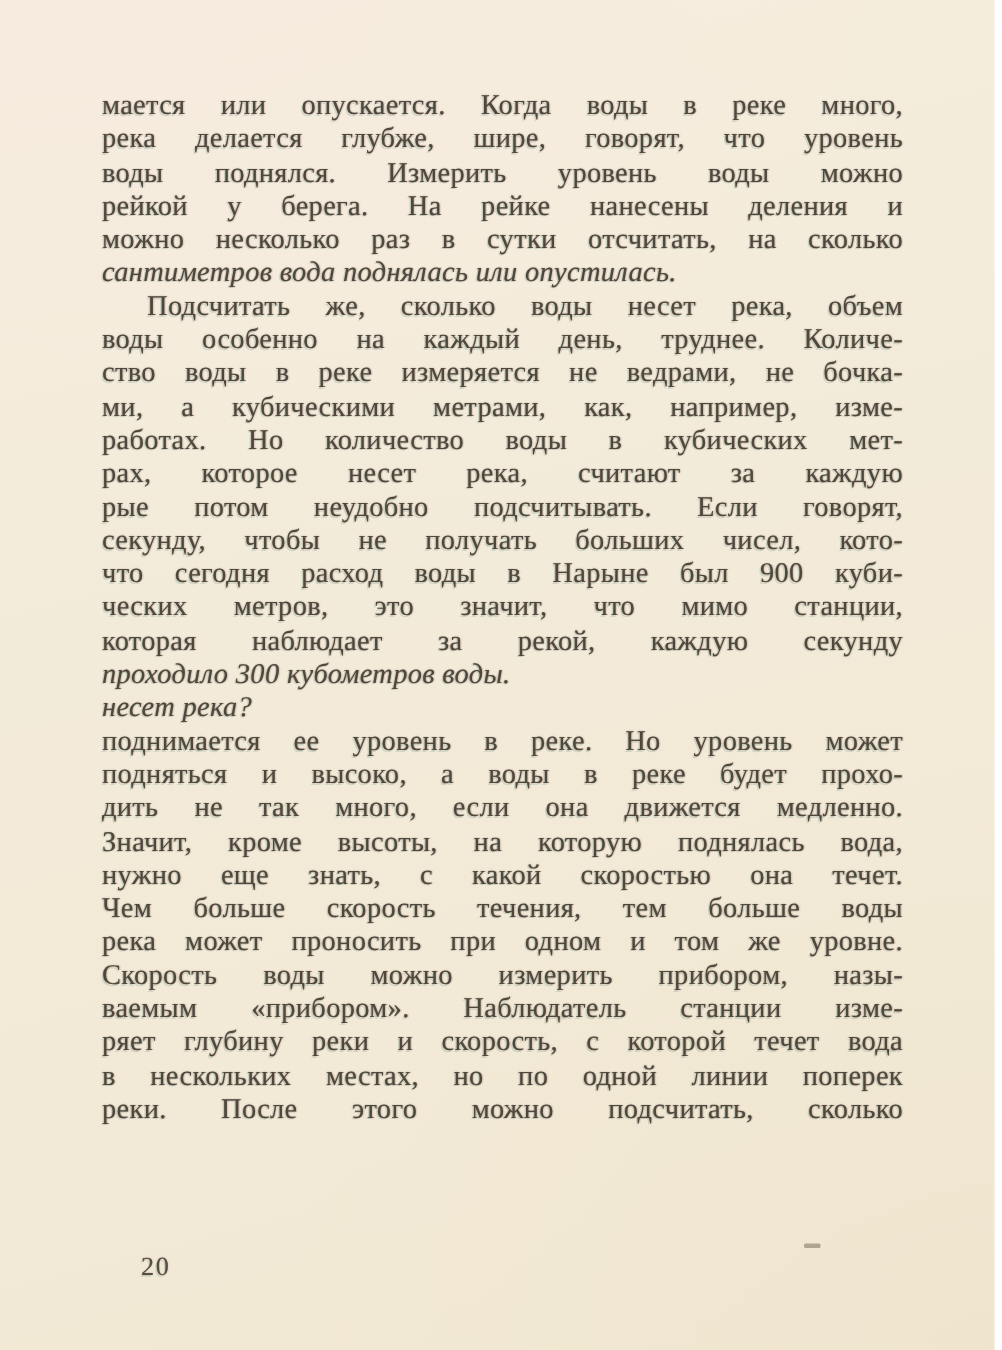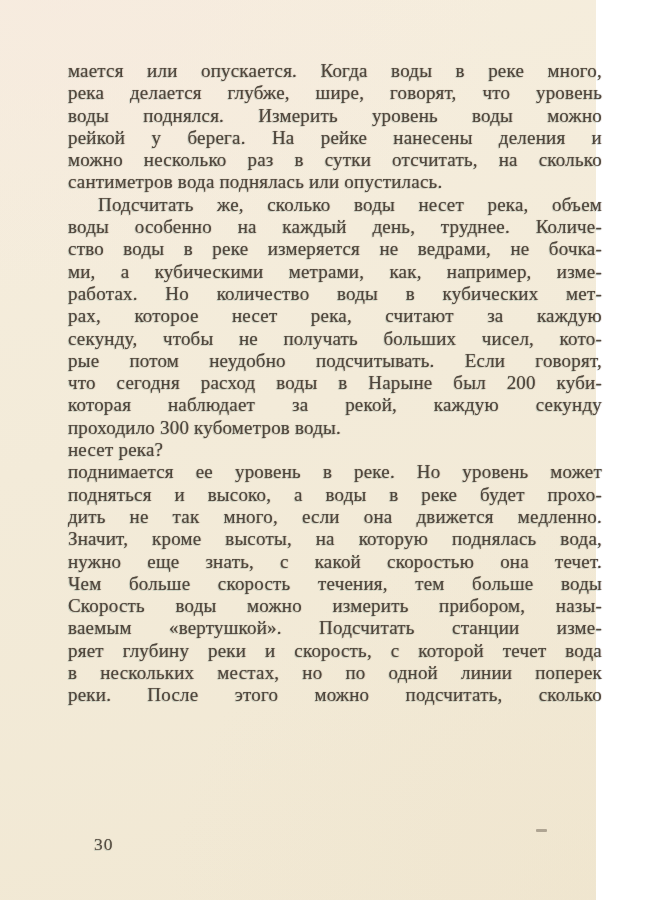--- a/index.html
+++ b/index.html
@@ -14,7 +14,7 @@
   }
   .paper {
     position: relative;
-    width: 596px;
+    width: 663px;
     height: 900px;
     background:
       radial-gradient(140% 60% at 10% 0%, rgba(247,233,224,0.55), rgba(247,233,224,0) 55%),

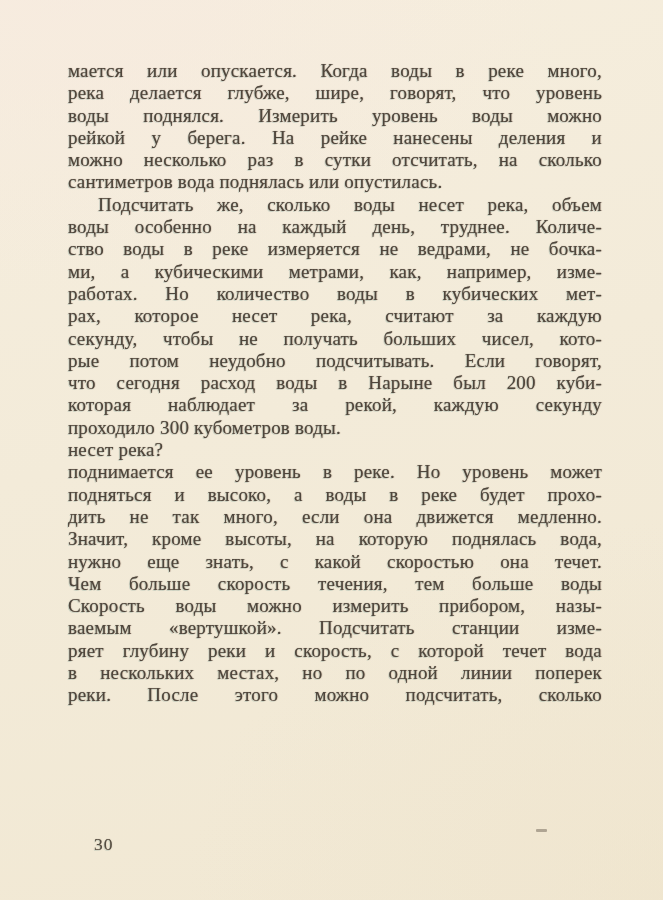--- a/index.html
+++ b/index.html
@@ -46,6 +46,7 @@
   }
   .line.end {
     text-align-last: left;
+    font-style: italic;
   }
   .page-number {
     position: absolute;

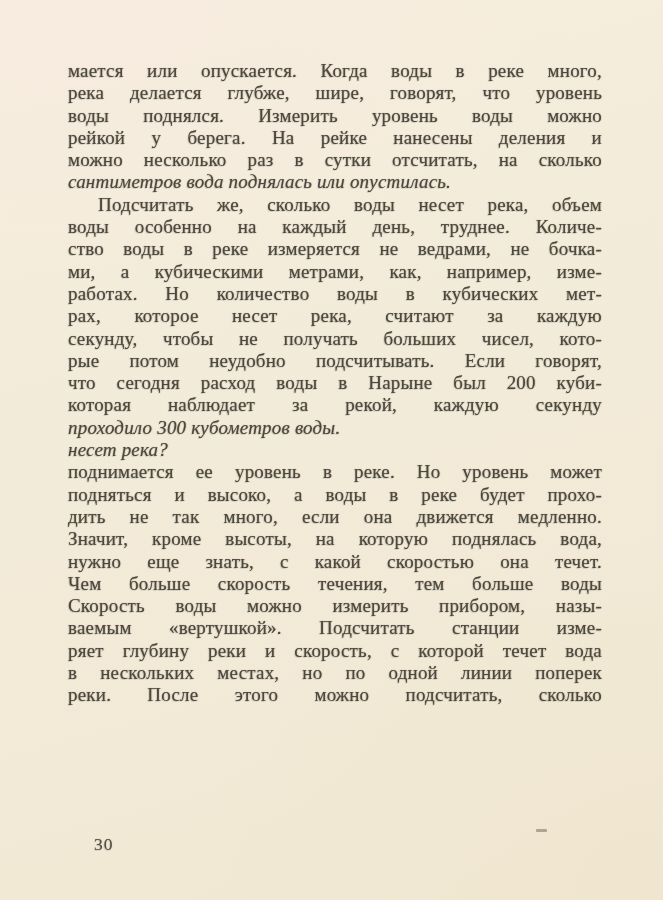--- a/index.html
+++ b/index.html
@@ -86,8 +86,8 @@
       <div class="line">ми, а кубическими метрами, как, например, изме-</div>
       <div class="line">работах. Но количество воды в кубических мет-</div>
       <div class="line">рах, которое несет река, считают за каждую</div>
+      <div class="line">рые потом неудобно подсчитывать. Если говорят,</div>
       <div class="line">секунду, чтобы не получать больших чисел, кото-</div>
-      <div class="line">рые потом неудобно подсчитывать. Если говорят,</div>
       <div class="line">что сегодня расход воды в Нарыне был 200 куби-</div>
       <div class="line">которая наблюдает за рекой, каждую секунду</div>
       <div class="line end">проходило 300 кубометров воды.</div>

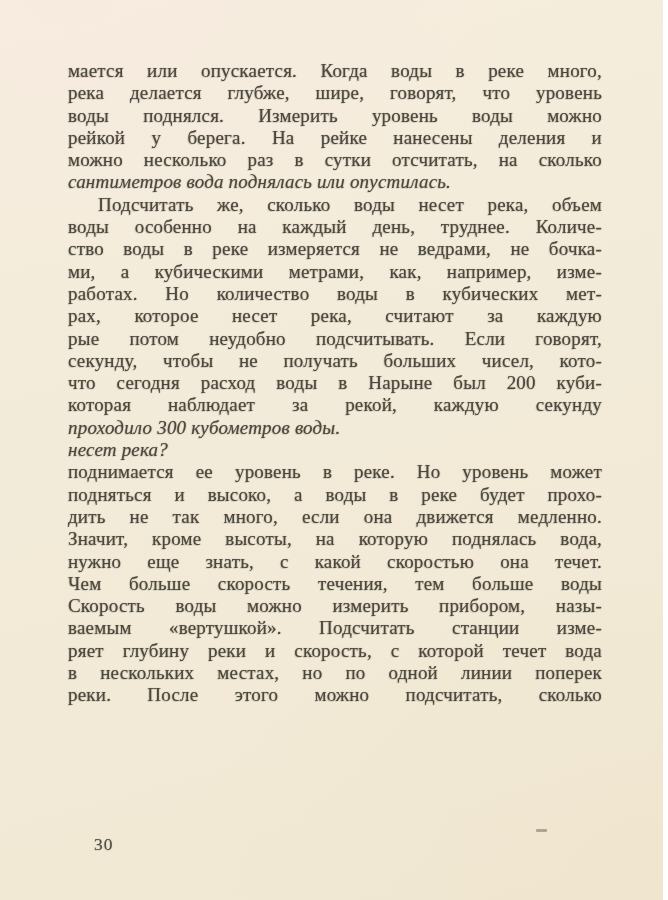--- a/index.html
+++ b/index.html
@@ -88,7 +88,7 @@
       <div class="line">рах, которое несет река, считают за каждую</div>
       <div class="line">рые потом неудобно подсчитывать. Если говорят,</div>
       <div class="line">секунду, чтобы не получать больших чисел, кото-</div>
-      <div class="line">что сегодня расход воды в Нарыне был 200 куби-</div>
+      <div class="line">что сегодня расход воды в Нарыне был 900 куби-</div>
       <div class="line">которая наблюдает за рекой, каждую секунду</div>
       <div class="line end">проходило 300 кубометров воды.</div>
       <div class="line end">несет река?</div>

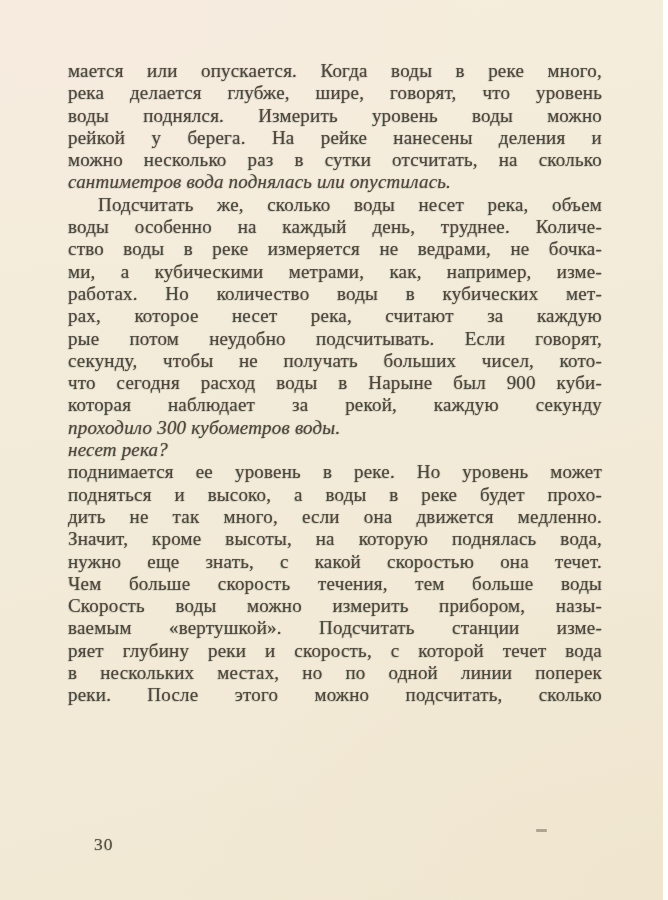--- a/index.html
+++ b/index.html
@@ -89,6 +89,7 @@
       <div class="line">рые потом неудобно подсчитывать. Если говорят,</div>
       <div class="line">секунду, чтобы не получать больших чисел, кото-</div>
       <div class="line">что сегодня расход воды в Нарыне был 900 куби-</div>
+      <div class="line">ческих метров, это значит, что мимо станции,</div>
       <div class="line">которая наблюдает за рекой, каждую секунду</div>
       <div class="line end">проходило 300 кубометров воды.</div>
       <div class="line end">несет река?</div>

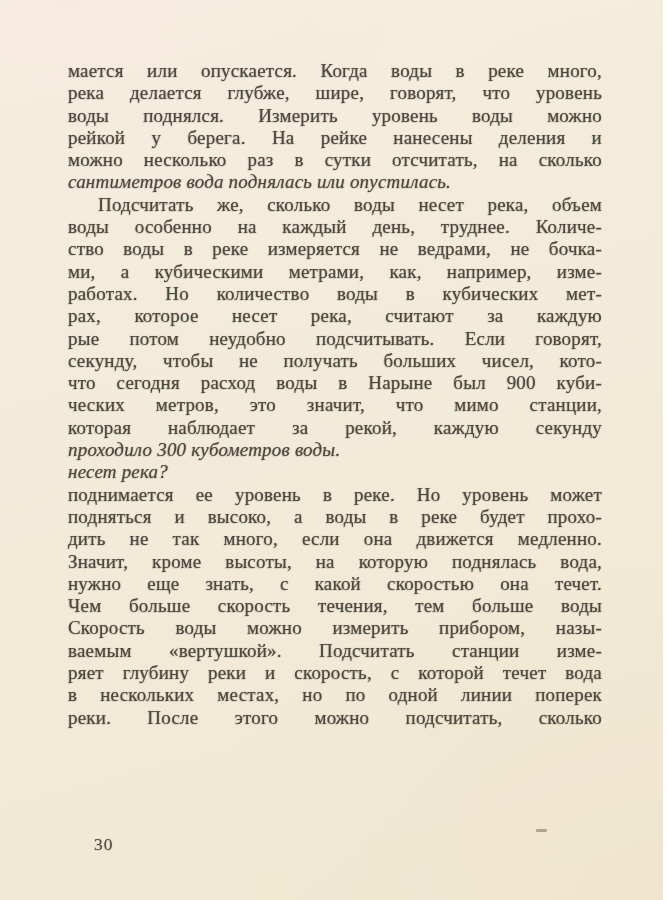--- a/index.html
+++ b/index.html
@@ -99,6 +99,7 @@
       <div class="line">Значит, кроме высоты, на которую поднялась вода,</div>
       <div class="line">нужно еще знать, с какой скоростью она течет.</div>
       <div class="line">Чем больше скорость течения, тем больше воды</div>
+      <div class="line">река может проносить при одном и том же уровне.</div>
       <div class="line">Скорость воды можно измерить прибором, назы-</div>
       <div class="line">ваемым «вертушкой». Подсчитать станции изме-</div>
       <div class="line">ряет глубину реки и скорость, с которой течет вода</div>

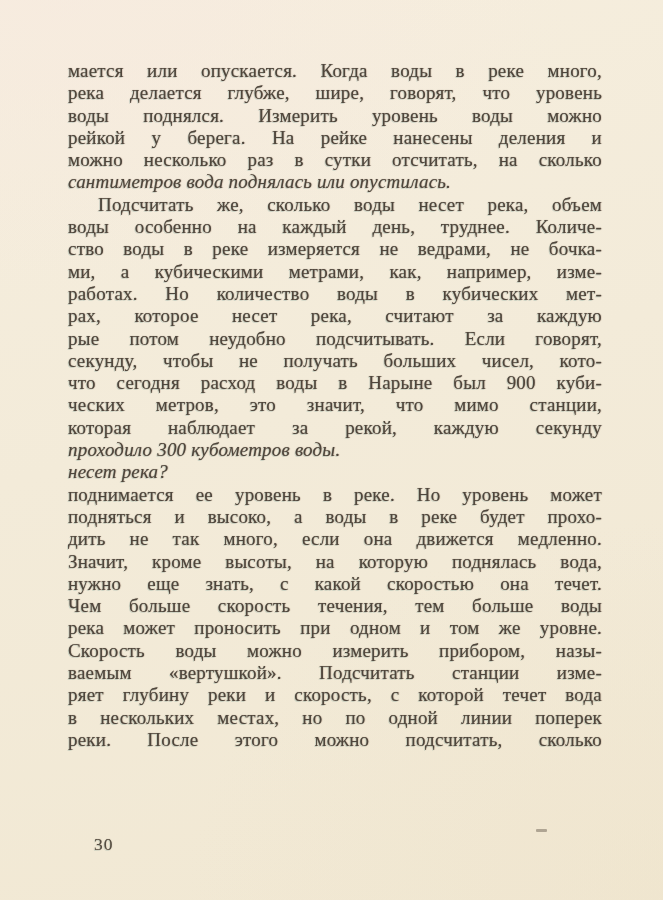--- a/index.html
+++ b/index.html
@@ -101,7 +101,7 @@
       <div class="line">Чем больше скорость течения, тем больше воды</div>
       <div class="line">река может проносить при одном и том же уровне.</div>
       <div class="line">Скорость воды можно измерить прибором, назы-</div>
-      <div class="line">ваемым «вертушкой». Подсчитать станции изме-</div>
+      <div class="line">ваемым «прибором». Наблюдатель станции изме-</div>
       <div class="line">ряет глубину реки и скорость, с которой течет вода</div>
       <div class="line">в нескольких местах, но по одной линии поперек</div>
       <div class="line">реки. После этого можно подсчитать, сколько</div>

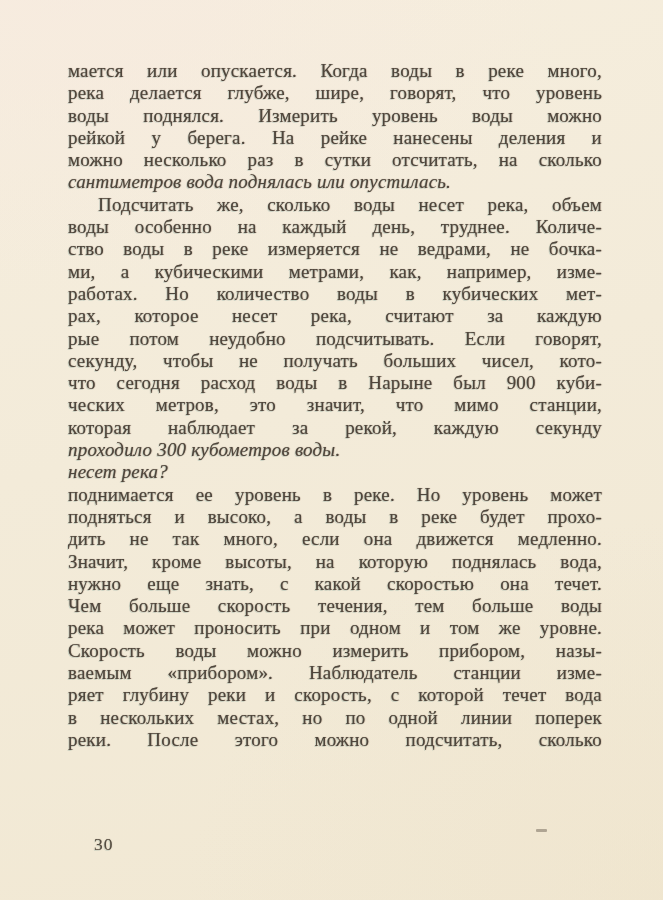--- a/index.html
+++ b/index.html
@@ -106,7 +106,7 @@
       <div class="line">в нескольких местах, но по одной линии поперек</div>
       <div class="line">реки. После этого можно подсчитать, сколько</div>
     </div>
-  <div class="page-number">30</div>
+  <div class="page-number">20</div>
   <div class="artifact-dash"></div>
 </div>
 

